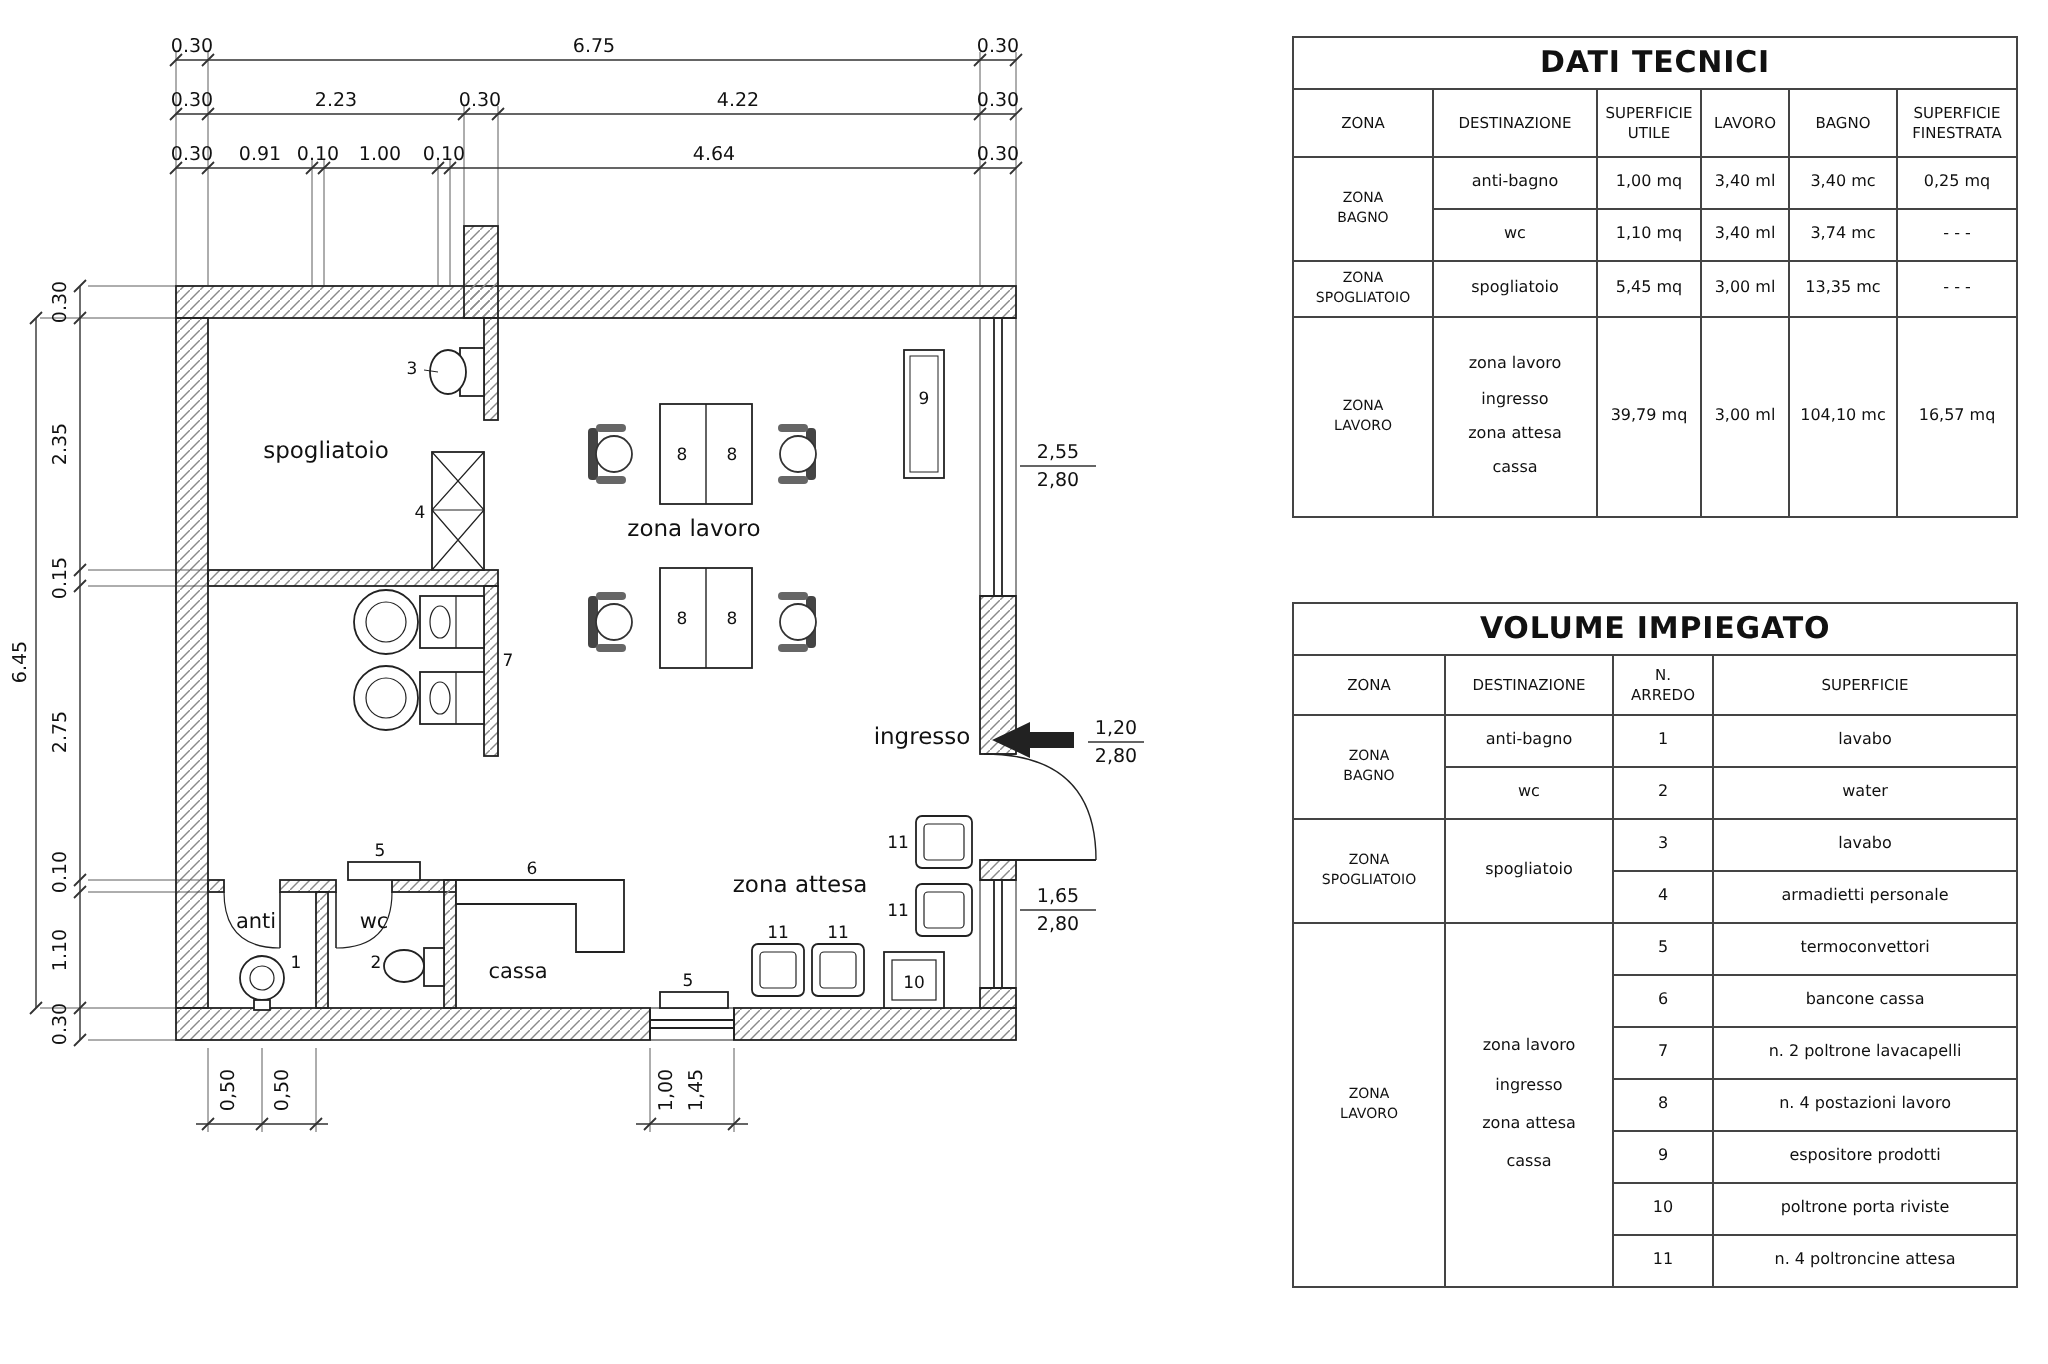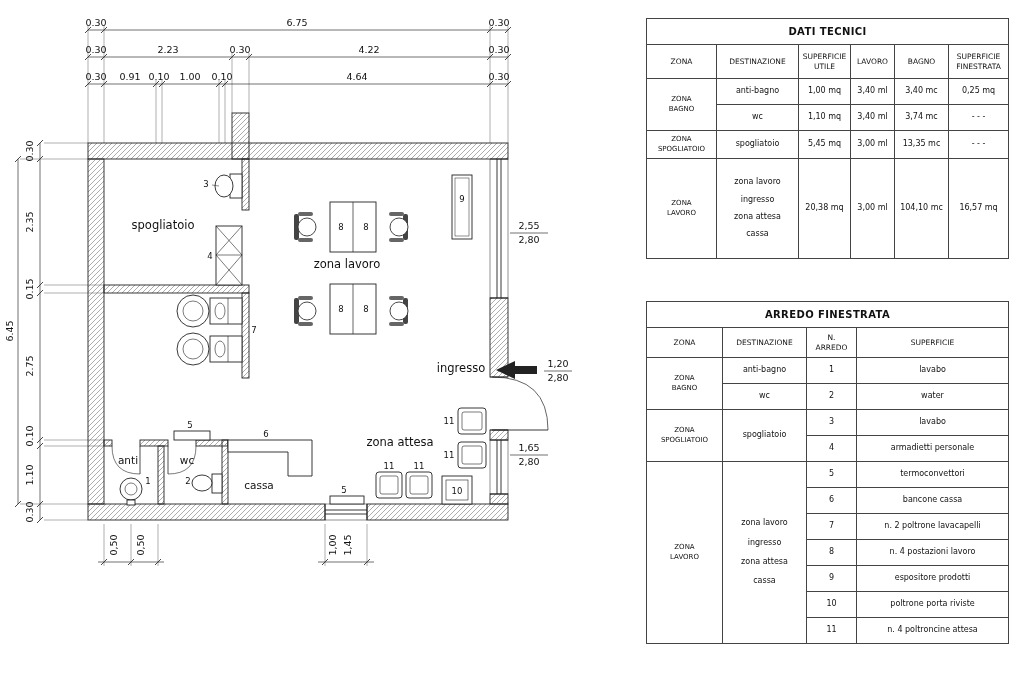--- a/index.html
+++ b/index.html
@@ -16,7 +16,7 @@
   .caption{position:absolute;left:95px;top:591px;font-size:15px;line-height:1.45;color:#111}
   .tbl{position:absolute;border-collapse:collapse;table-layout:fixed;background:#fff;color:#111}
   .tbl td{border:1px solid #444;text-align:center;vertical-align:middle;font-size:8px;line-height:1.3;padding:1px 2px;overflow:hidden}
-  .tbl td.ttl{font-size:10px;font-weight:bold;letter-spacing:.4px}
+  .tbl td.ttl{font-size:15px;font-weight:bold;letter-spacing:.4px}
   .tbl tr.hdr td{font-size:7.5px;white-space:pre-line}
   .tbl td.zona{font-size:7px;white-space:pre-line}
   .tbl td.multi div{margin:7px 0;font-size:8px}

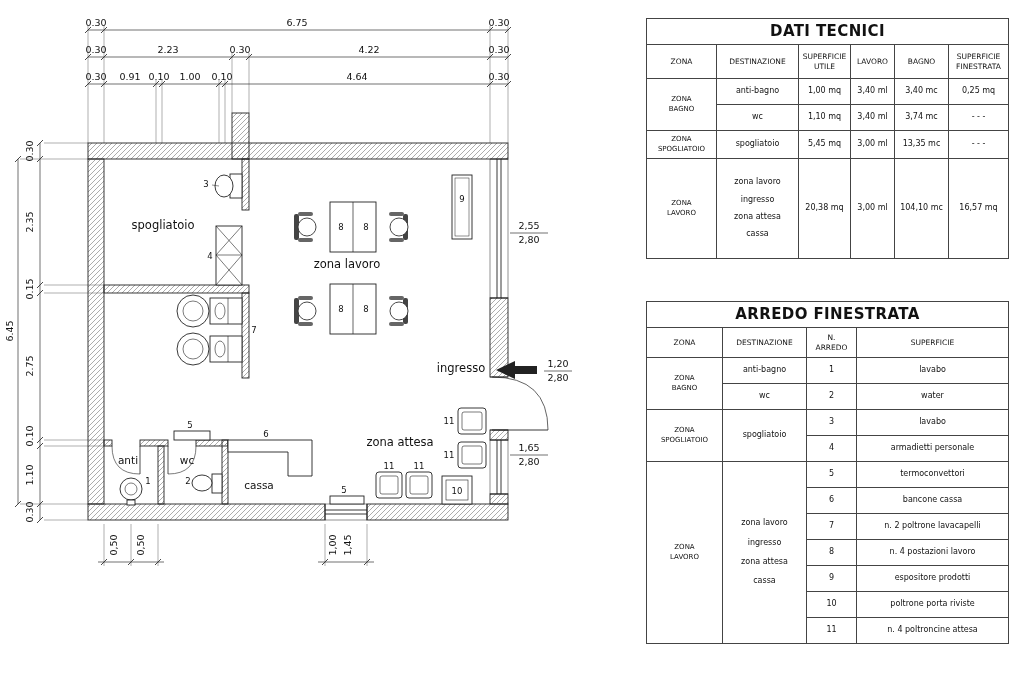--- a/index.html
+++ b/index.html
@@ -335,7 +335,7 @@
         <div>zona attesa</div>
         <div>cassa</div>
       </td>
-      <td>20,38 mq</td>
+      <td>39,79 mq</td>
       <td>3,00 ml</td>
       <td>104,10 mc</td>
       <td>16,57 mq</td>

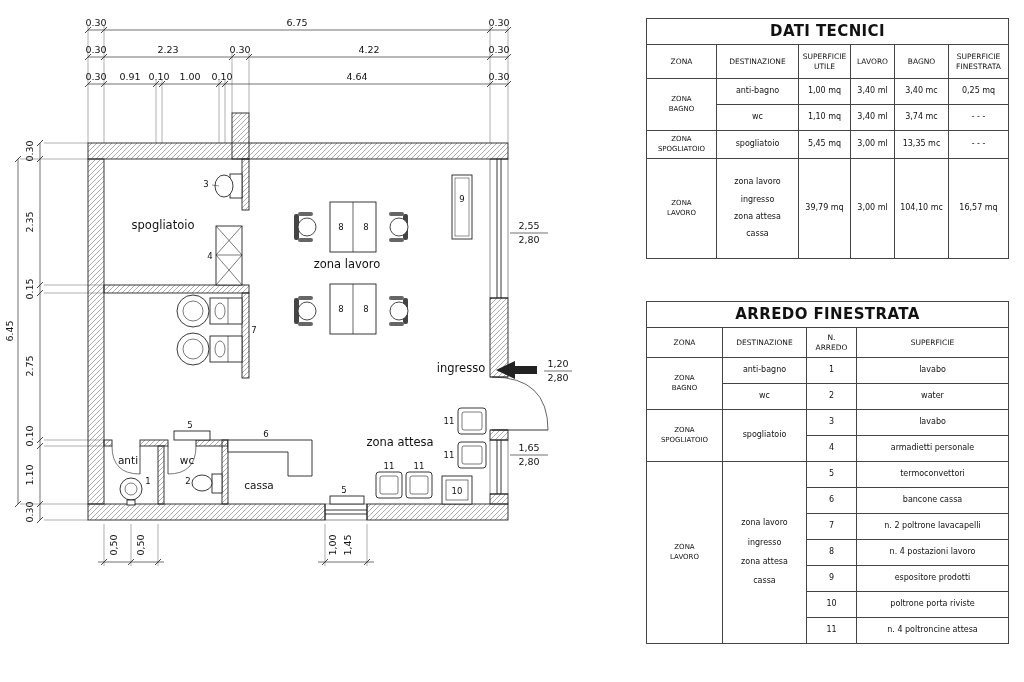--- a/index.html
+++ b/index.html
@@ -352,7 +352,7 @@
       </colgroup>
     <tbody>
         <tr style="height:26px">
-      <td colspan="4" class="ttl">ARREDO FINESTRATA</td>
+      <td colspan="4" class="ttl">VOLUME IMPIEGATO</td>
     </tr>
     <tr class="hdr" style="height:30px">
       <td>ZONA</td>

